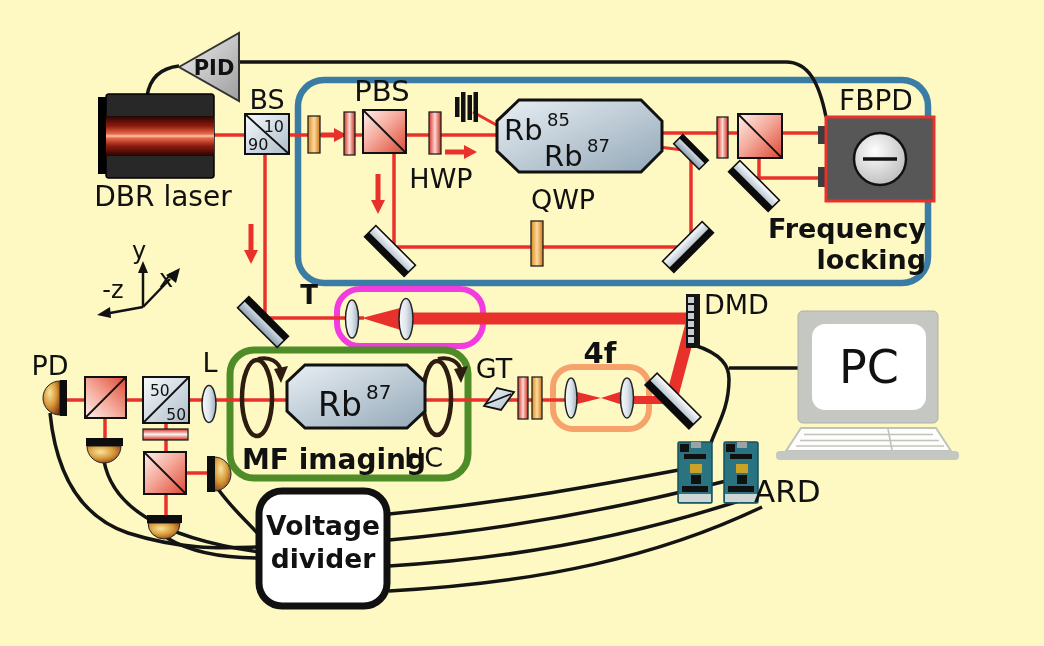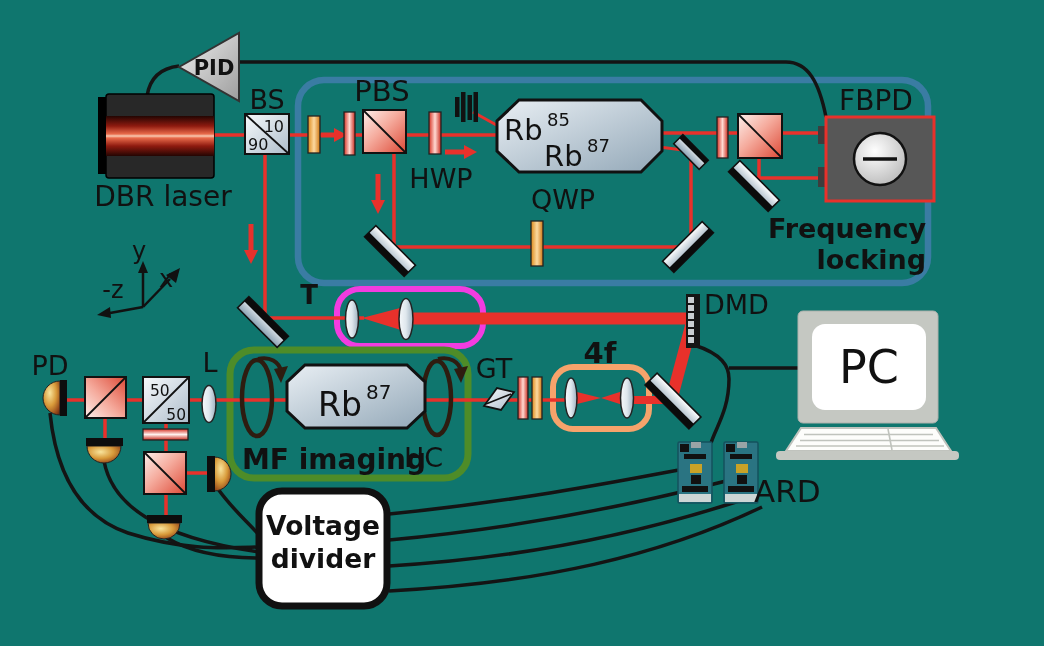--- a/index.html
+++ b/index.html
@@ -3,7 +3,7 @@
 <meta charset="utf-8">
 <style>
   html,body{margin:0;padding:0;background:#ffffff;}
-  .stage{width:1044px;height:646px;position:relative;background:#0f766e;overflow:hidden;}
+  .stage{width:1044px;height:646px;position:relative;background:#fef9c3;overflow:hidden;}
   text{font-family:"DejaVu Sans","Liberation Sans",sans-serif;fill:#111;}
   .b{font-weight:bold;}
 </style>

